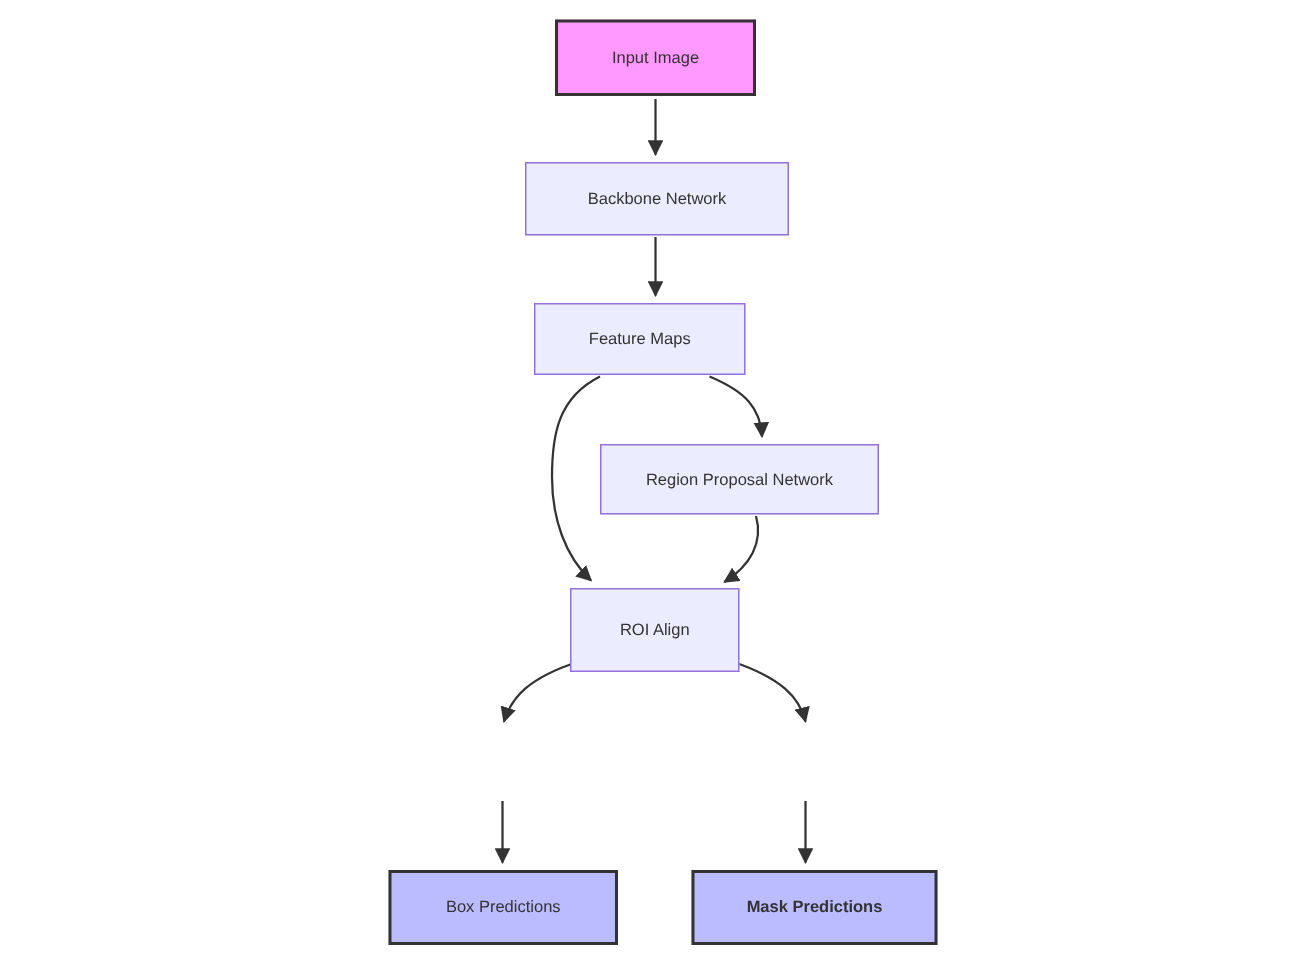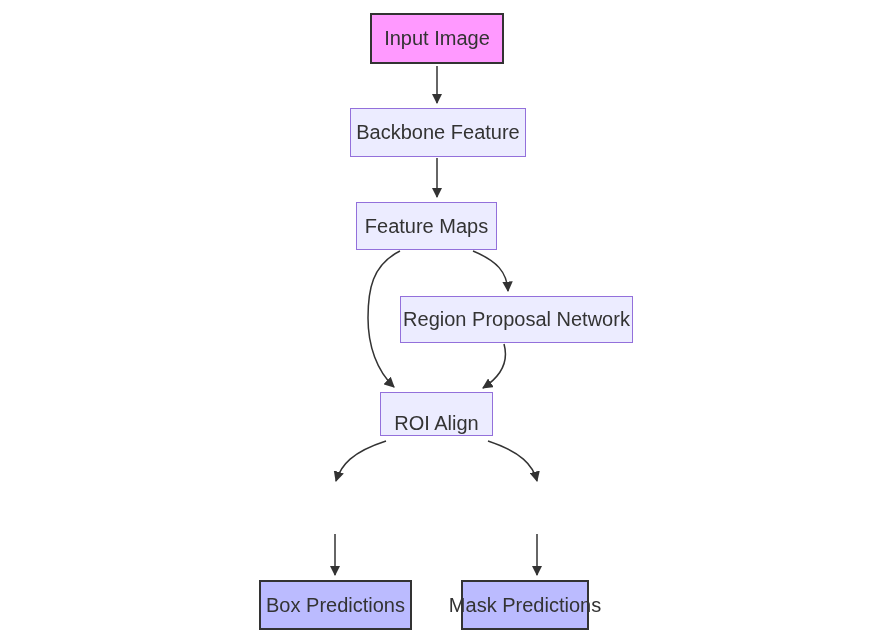--- a/index.html
+++ b/index.html
@@ -42,7 +42,7 @@
     background: var(--node-fill);
     border: 1px solid var(--node-border);
     color: var(--text);
-    font-size: 20px;
+    font-size: 11px;
     text-align: center;
     white-space: nowrap;
   }

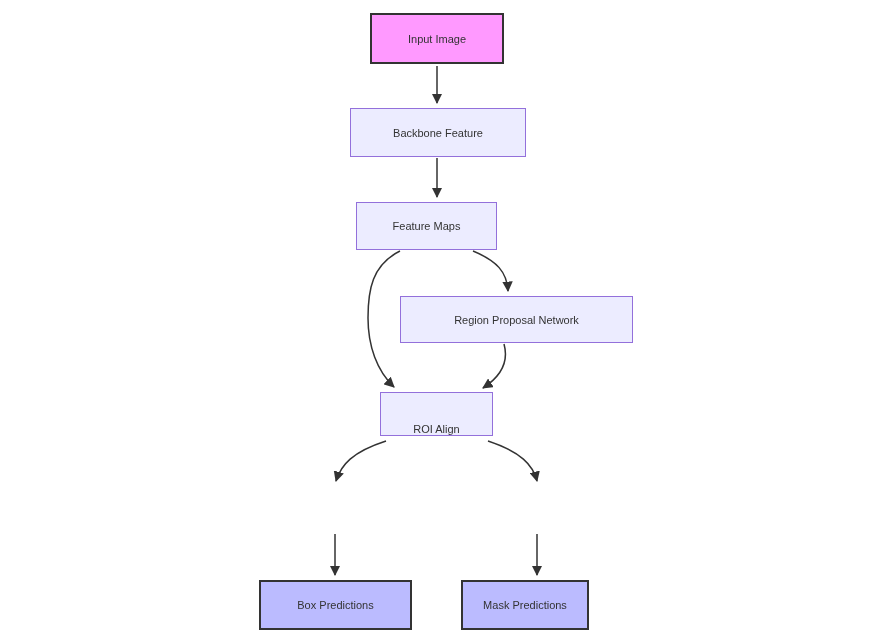--- a/index.html
+++ b/index.html
@@ -93,7 +93,7 @@
   </div>
 
   <div class="node n-backbone">
-    <span>Backbone Feature</span>
+    <span>Backbone Network</span>
   </div>
 
   <div class="node n-featmaps">

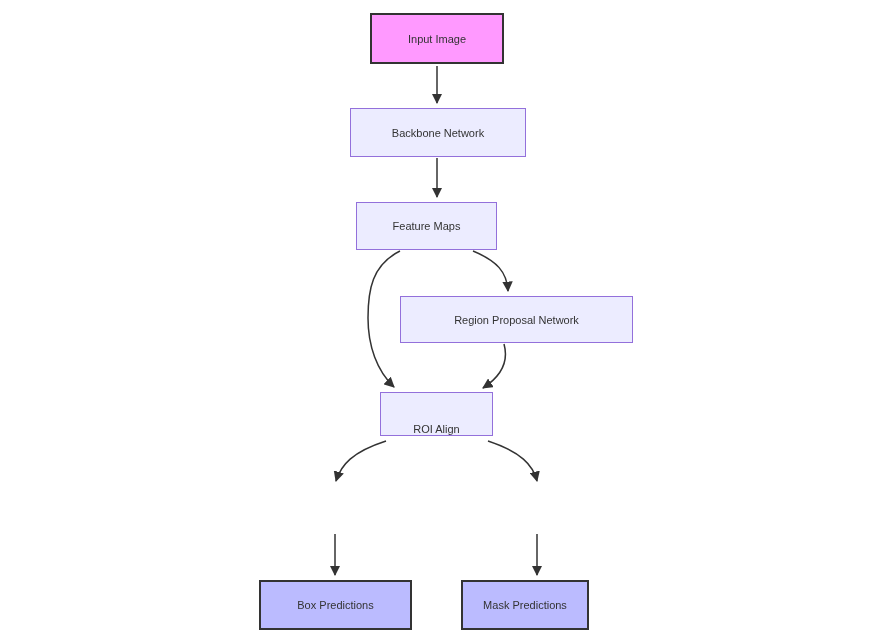--- a/index.html
+++ b/index.html
@@ -59,7 +59,7 @@
   .n-input      { left: 370px; top: 13px;  width: 134px; height: 51px; }
   .n-backbone   { left: 350px; top: 108px; width: 176px; height: 49px; }
   .n-featmaps   { left: 356px; top: 202px; width: 141px; height: 48px; }
-  .n-rpn        { left: 400px; top: 296px; width: 233px; height: 47px; }
+  .n-rpn        { left: 400px; top: 296px; width: 186px; height: 47px; }
   .n-roialign   { left: 380px; top: 392px; width: 113px; height: 44px; align-items: flex-end; }
   .n-boxhead    { left: 278px; top: 486px; width: 115px; height: 47px; }
   .n-maskhead   { left: 479px; top: 486px; width: 116px; height: 47px; }

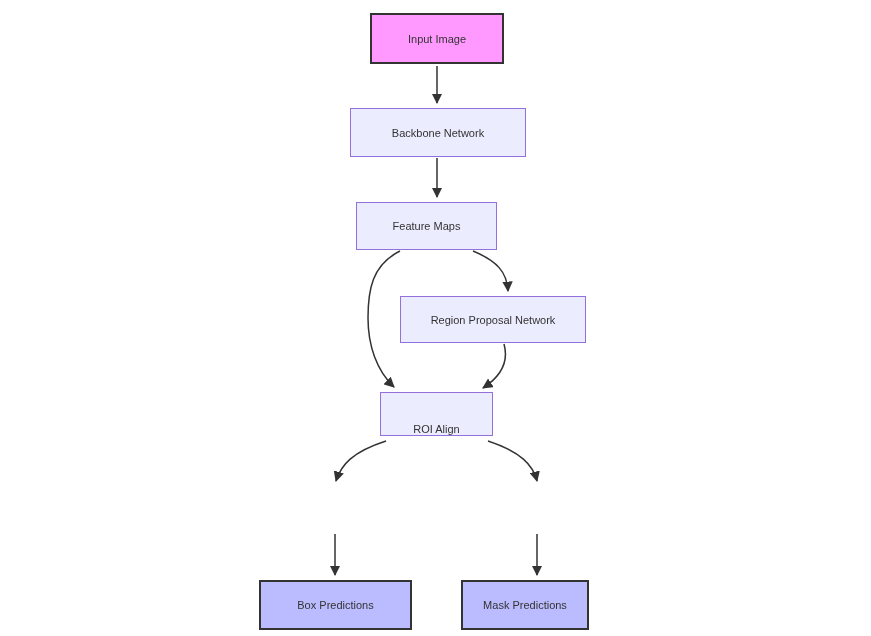--- a/index.html
+++ b/index.html
@@ -60,7 +60,7 @@
   .n-backbone   { left: 350px; top: 108px; width: 176px; height: 49px; }
   .n-featmaps   { left: 356px; top: 202px; width: 141px; height: 48px; }
   .n-rpn        { left: 400px; top: 296px; width: 186px; height: 47px; }
-  .n-roialign   { left: 380px; top: 392px; width: 113px; height: 44px; align-items: flex-end; }
+  .n-roialign   { left: 380px; top: 392px; width: 113px; height: 56px; }
   .n-boxhead    { left: 278px; top: 486px; width: 115px; height: 47px; }
   .n-maskhead   { left: 479px; top: 486px; width: 116px; height: 47px; }
   .n-boxpred    { left: 259px; top: 580px; width: 153px; height: 50px; }

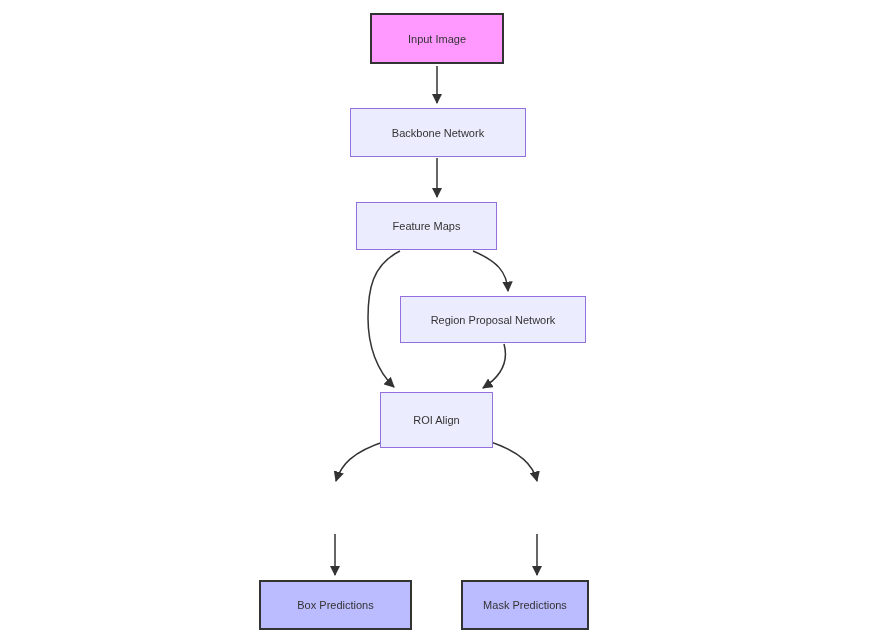--- a/index.html
+++ b/index.html
@@ -64,7 +64,7 @@
   .n-boxhead    { left: 278px; top: 486px; width: 115px; height: 47px; }
   .n-maskhead   { left: 479px; top: 486px; width: 116px; height: 47px; }
   .n-boxpred    { left: 259px; top: 580px; width: 153px; height: 50px; }
-  .n-maskpred   { left: 461px; top: 580px; width: 128px; height: 50px; }
+  .n-maskpred   { left: 461px; top: 580px; width: 164px; height: 50px; font-weight: bold; }
 </style>
 </head>
 <body>

